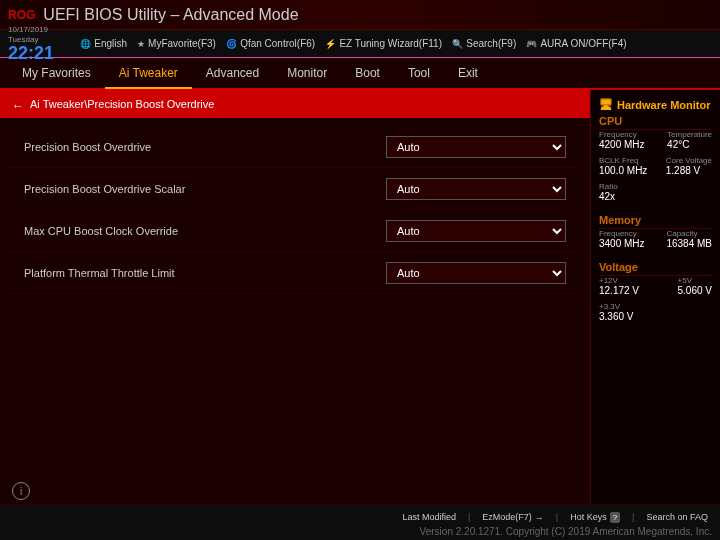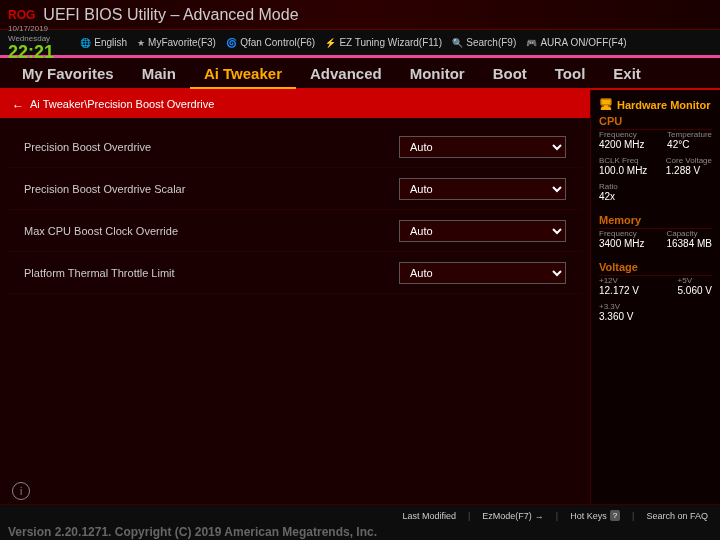--- a/index.html
+++ b/index.html
@@ -40,7 +40,7 @@
       height: 28px;
       padding: 0 8px;
       gap: 12px;
-      border-bottom: 3px solid #ec4899;
+      border-bottom: 1px solid #ec4899;
     }
     .datetime {
       display: flex;

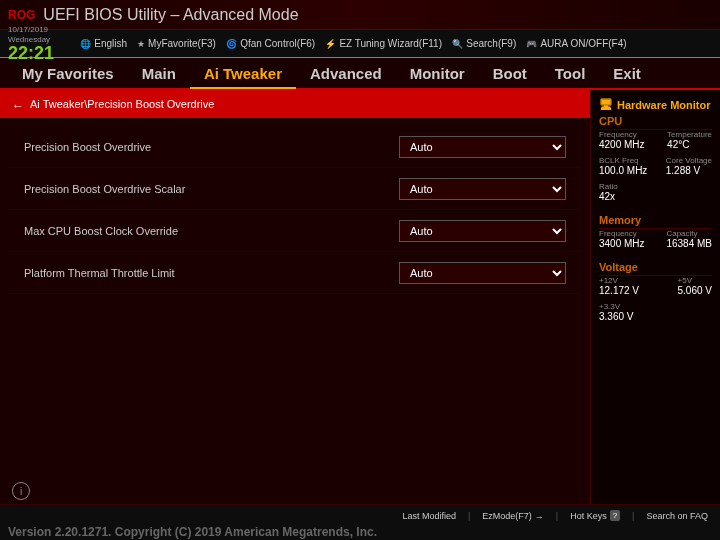--- a/index.html
+++ b/index.html
@@ -284,7 +284,7 @@
 <div class="info-bar">
   <div class="datetime">
     <span>10/17/2019</span>
-    <span>Wednesday</span>
+    <span>Tuesday</span>
     <span class="time-display">22:21</span>
   </div>
   <div class="info-items">

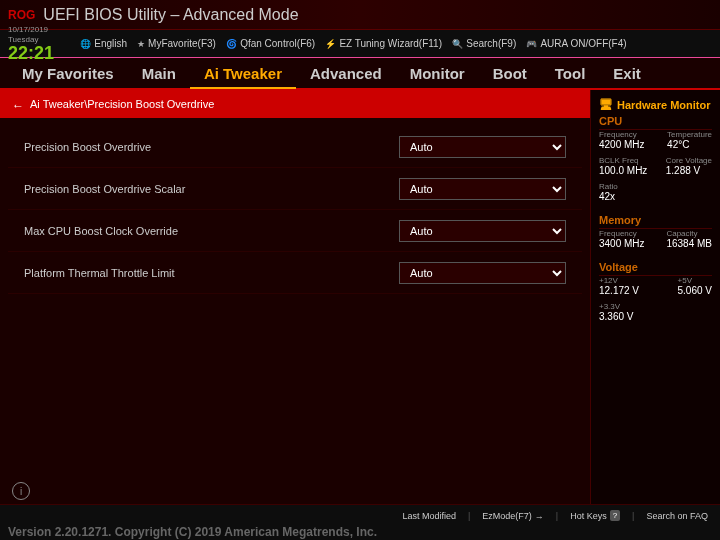--- a/index.html
+++ b/index.html
@@ -51,7 +51,7 @@
       min-width: 60px;
     }
     .time-display {
-      color: #84cc16;
+      color: #3b82f6;
       font-size: 18px;
       font-weight: bold;
       line-height: 1;

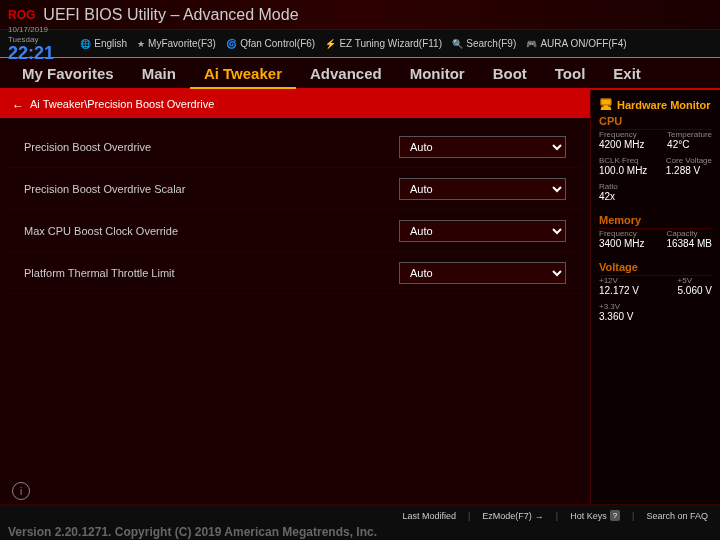--- a/index.html
+++ b/index.html
@@ -86,13 +86,12 @@
     }
     .nav-tab {
       color: #cccccc;
-      font-size: 15px;
+      font-size: 12px;
       padding: 6px 14px;
       cursor: pointer;
       height: 100%;
       display: flex;
       align-items: center;
-      font-weight: bold;
     }
     .nav-tab.active {
       color: #ffaa00;

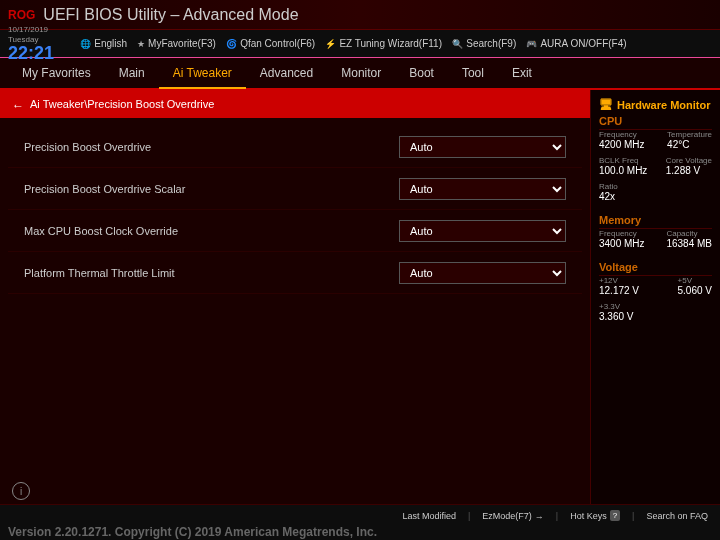--- a/index.html
+++ b/index.html
@@ -316,7 +316,6 @@
 
 <div class="nav-tabs">
   <div class="nav-tab">My Favorites</div>
-  <div class="nav-tab">Main</div>
   <div class="nav-tab active">Ai Tweaker</div>
   <div class="nav-tab">Advanced</div>
   <div class="nav-tab">Monitor</div>

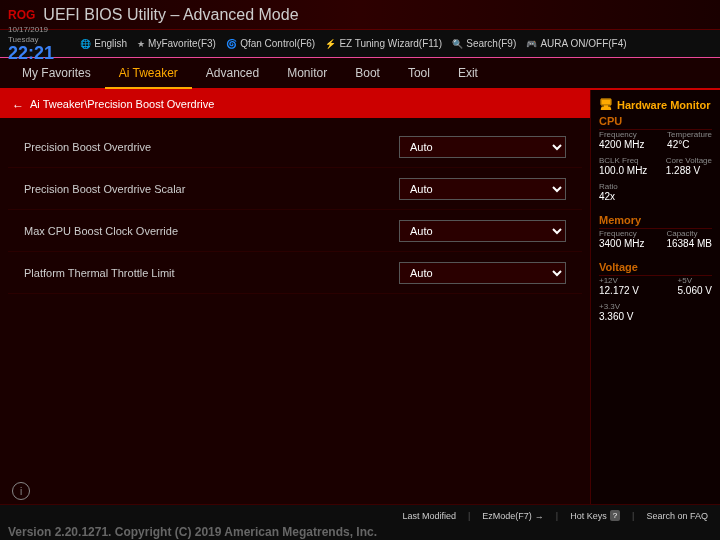--- a/index.html
+++ b/index.html
@@ -264,7 +264,7 @@
       color: #ffffff;
       font-size: 11px;
       padding: 3px 6px;
-      width: 167px;
+      width: 180px;
       cursor: pointer;
       appearance: auto;
     }

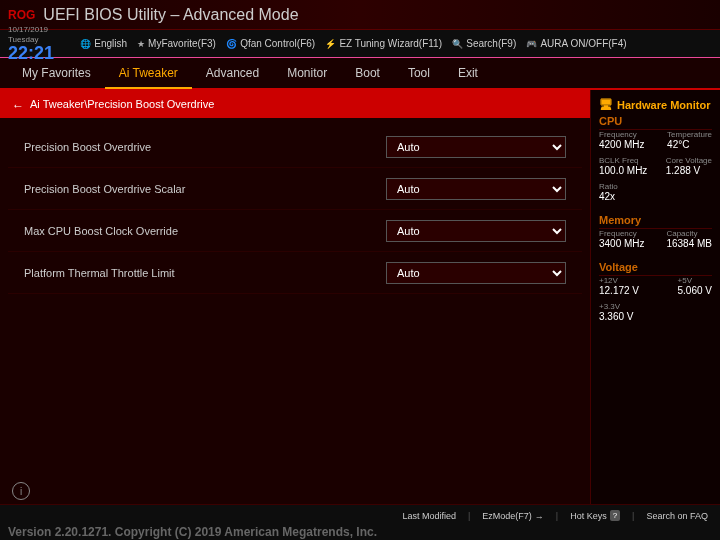--- a/index.html
+++ b/index.html
@@ -232,11 +232,10 @@
       font-size: 9px;
     }
     .copyright {
-      text-align: left;
+      text-align: right;
       color: #666;
-      font-size: 12px;
+      font-size: 10px;
       padding: 0 8px;
-      font-weight: bold;
     }
 
     

